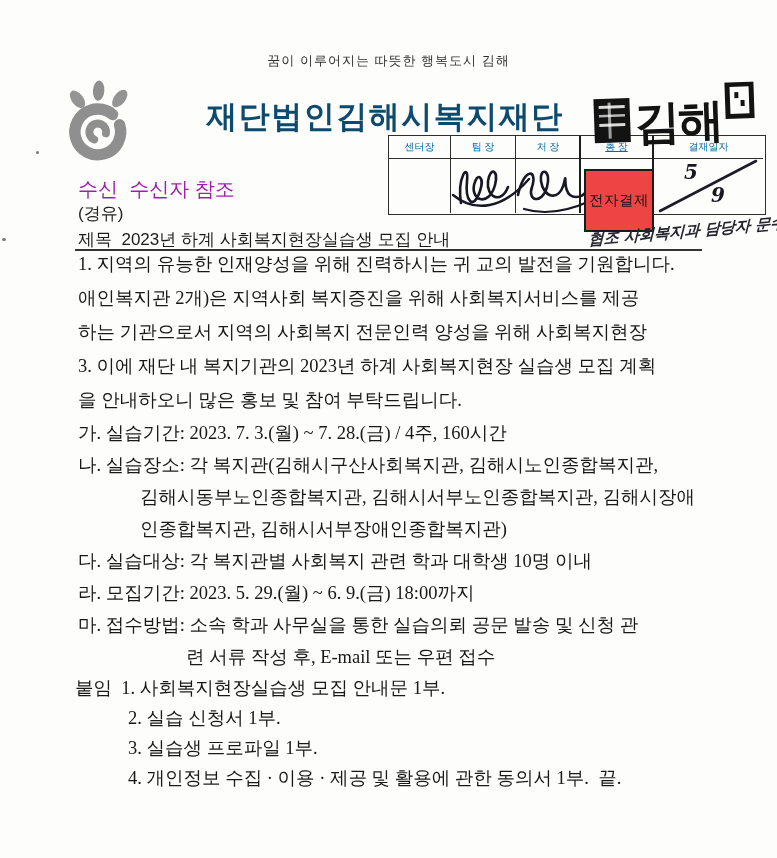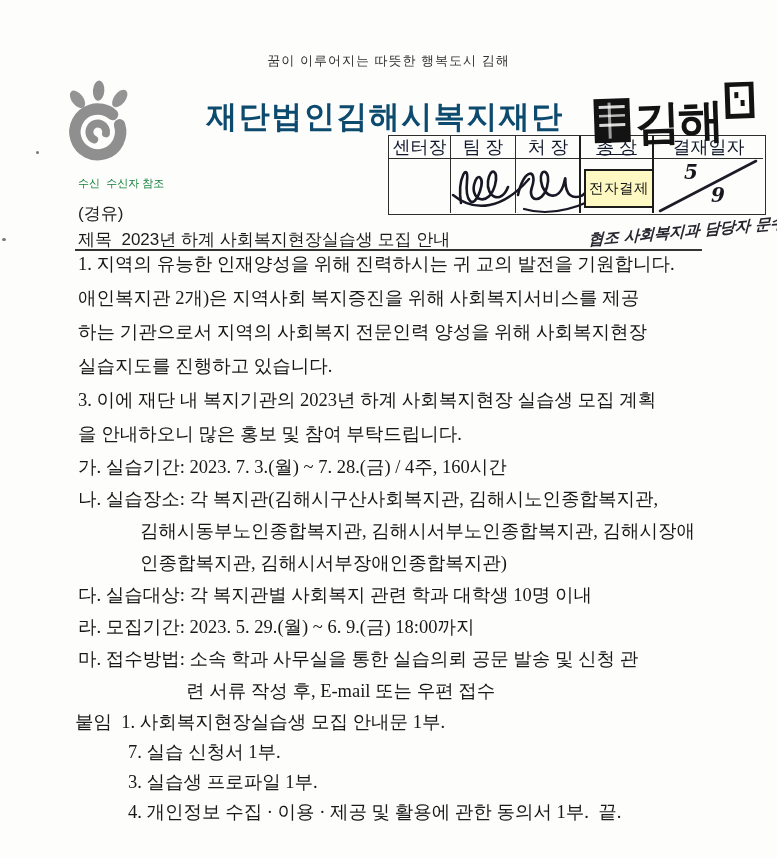--- a/index.html
+++ b/index.html
@@ -27,7 +27,7 @@
     font-family:"Liberation Serif",serif;position:relative;overflow:visible;}
   .appr .cell:last-child{border-right:none;}
   .appr .hrow .cell{height:23px;border-bottom:1.5px solid #2e2e2e;
-    font-size:18px;color:#0f172a;display:flex;align-items:center;justify-content:center;
+    font-size:10px;color:#0369a1;display:flex;align-items:center;justify-content:center;
     white-space:pre;}
   .appr .brow .cell{height:54px;}
   .c0{width:62px;} .c1{width:65px;} .c2{width:65px;} .c3{width:75px;} .c4{width:109px;}

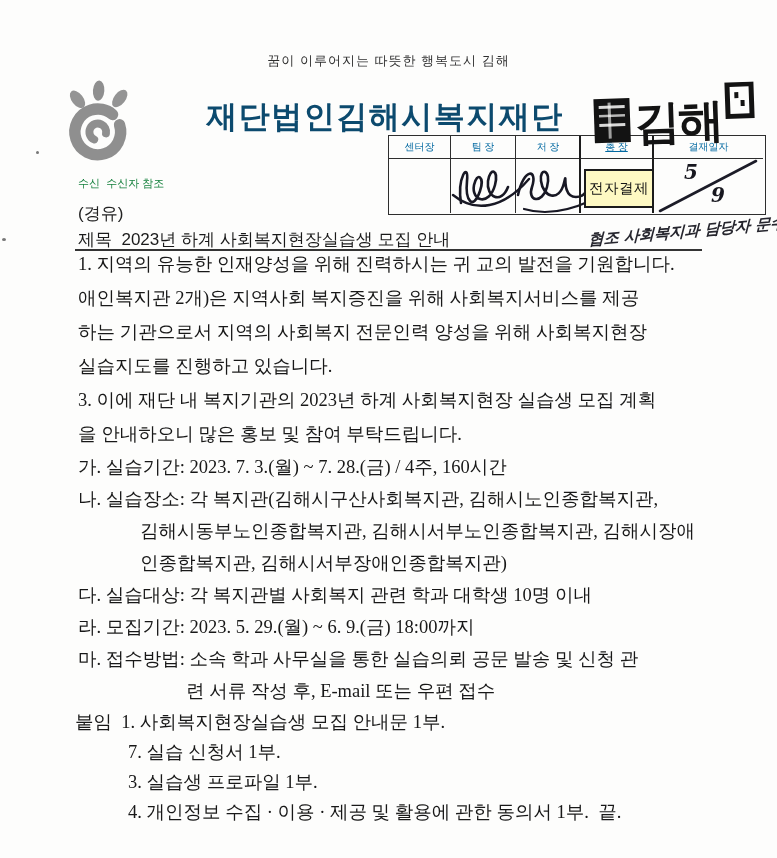--- a/index.html
+++ b/index.html
@@ -43,7 +43,7 @@
   .d-bot{position:absolute;left:57px;top:24px;font-size:20px;font-weight:700;
     font-style:italic;color:#17171f;font-family:"DejaVu Serif",serif;}
   
-  .recv{left:78px;top:176px;font-size:11px;color:#15803d;white-space:pre;}
+  .recv{left:78px;top:176px;font-size:20px;color:#a21caf;white-space:pre;}
   .via{left:78px;top:202px;font-size:17px;color:#222;}
   .subj{left:78px;top:228px;font-size:17px;color:#1a1a1a;white-space:pre;}
   .rule{left:75px;top:249px;width:627px;height:0;border-top:2px solid #343434;}

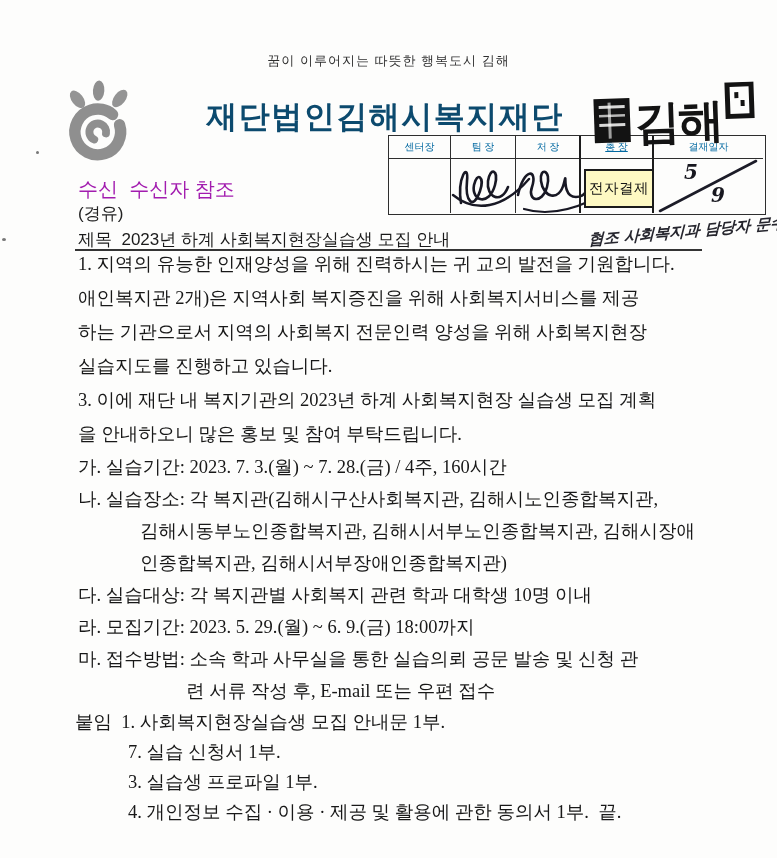--- a/index.html
+++ b/index.html
@@ -34,8 +34,8 @@
   .appr .thickL{border-left:2.6px solid #1c1c1c;margin-left:-2px;text-decoration:underline;}
   .appr .thickR{border-right:2.6px solid #1c1c1c;}
   .ea-box{position:absolute;left:3px;top:10px;border:2px solid #1b1b1b;
-    padding:8px 3px;font-size:14.5px;letter-spacing:.5px;color:#141414;
-    font-family:"Liberation Serif",serif;white-space:nowrap;background:#fef9c3;}
+    padding:20px 3px;font-size:14.5px;letter-spacing:.5px;color:#141414;
+    font-family:"Liberation Serif",serif;white-space:nowrap;background:#ef4444;}
   .sig{position:absolute;left:-6px;top:-8px;pointer-events:none;}
   .slash{position:absolute;left:0;top:0;}
   .d-top{position:absolute;left:30px;top:1px;font-size:20px;font-weight:700;

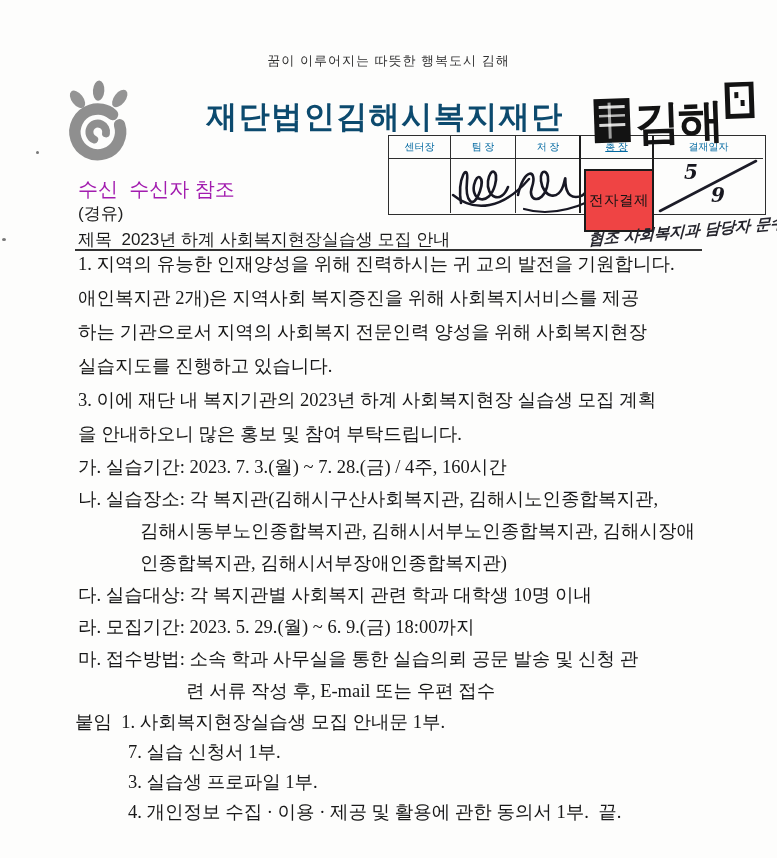--- a/index.html
+++ b/index.html
@@ -146,7 +146,6 @@
     <div class="bl ind-n">1. 지역의 유능한 인재양성을 위해 진력하시는 귀 교의 발전을 기원합니다.</div>
     <div class="bl ind-c">애인복지관 2개)은 지역사회 복지증진을 위해 사회복지서비스를 제공</div>
     <div class="bl ind-c">하는 기관으로서 지역의 사회복지 전문인력 양성을 위해 사회복지현장</div>
-    <div class="bl ind-c">실습지도를 진행하고 있습니다.</div>
     <div class="bl ind-n">3. 이에 재단 내 복지기관의 2023년 하계 사회복지현장 실습생 모집 계획</div>
     <div class="bl ind-c">을 안내하오니 많은 홍보 및 참여 부탁드립니다.</div>
   </div>

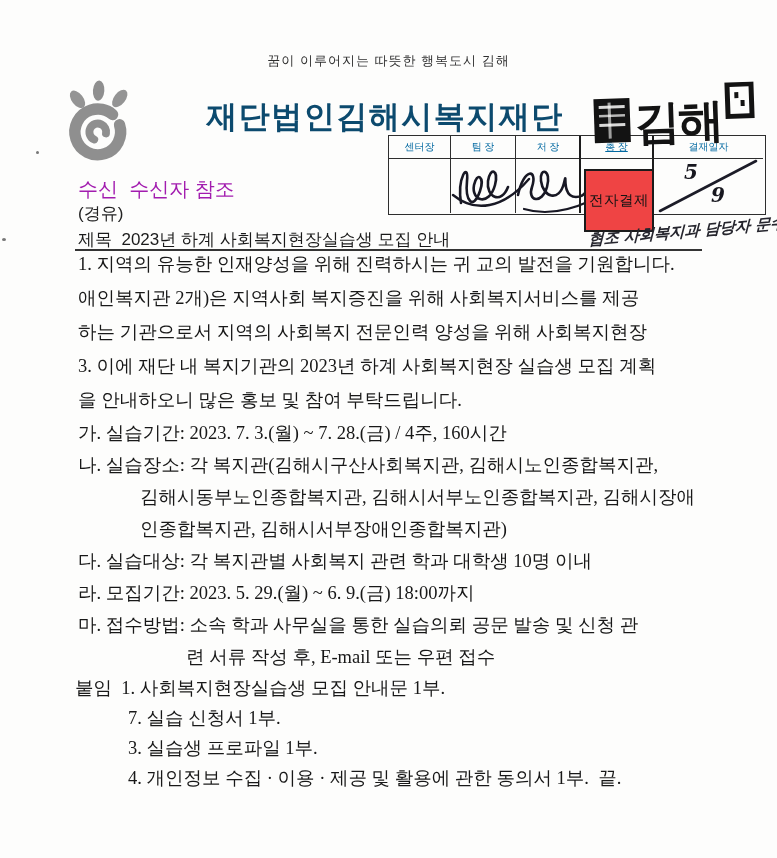--- a/index.html
+++ b/index.html
@@ -161,7 +161,7 @@
   </div>
   <div class="secC">
     <div class="bl ind-att0">붙임  1. 사회복지현장실습생 모집 안내문 1부.</div>
-    <div class="bl ind-att">7. 실습 신청서 1부.</div>
+    <div class="bl ind-att">2. 실습 신청서 1부.</div>
     <div class="bl ind-att">3. 실습생 프로파일 1부.</div>
     <div class="bl ind-att">4. 개인정보 수집 · 이용 · 제공 및 활용에 관한 동의서 1부.  끝.</div>
   </div>

